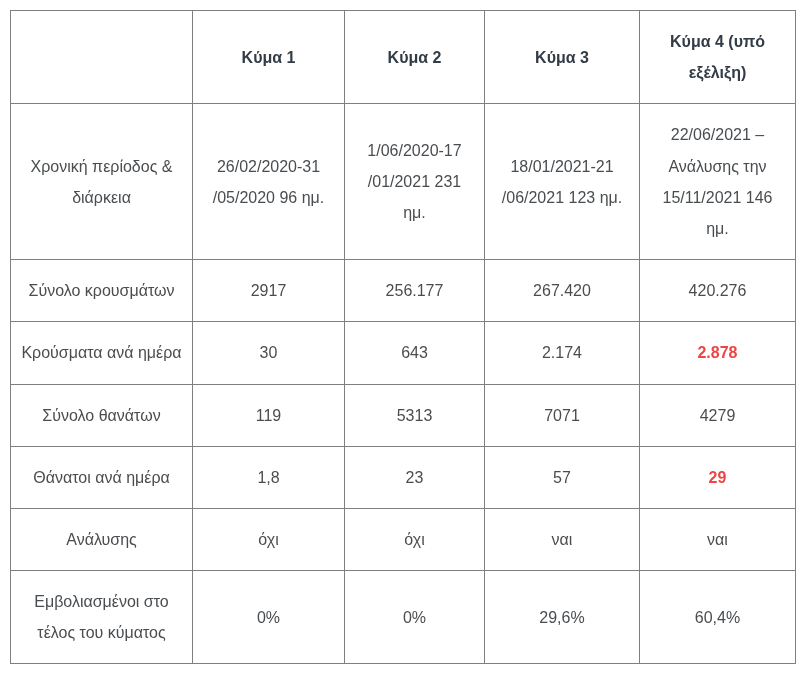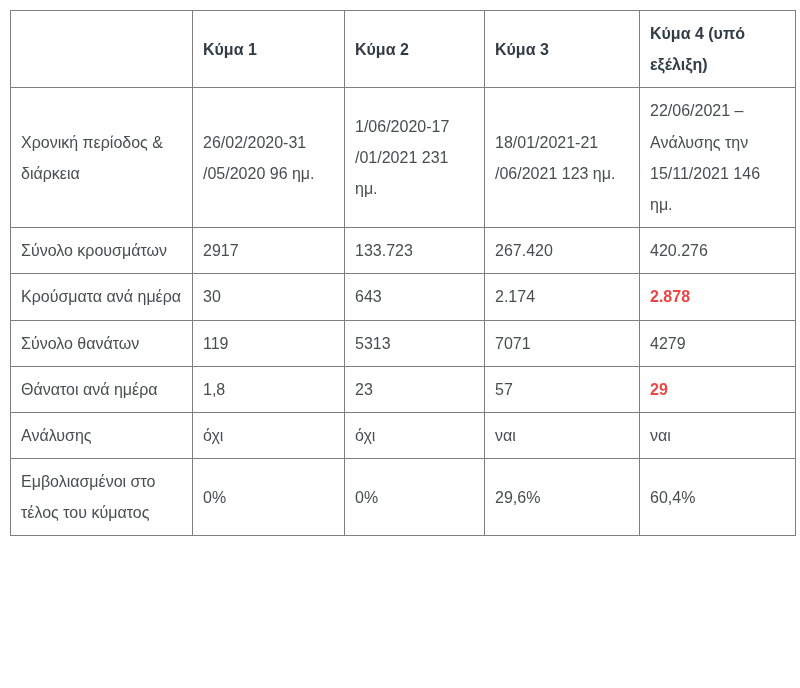--- a/index.html
+++ b/index.html
@@ -26,8 +26,8 @@
   table.waves th,
   table.waves td {
     border: 1px solid #7f7f7f;
-    padding: 7px 10px;
-    text-align: left;
+    padding: 15px 10px;
+    text-align: center;
     vertical-align: middle;
     overflow-wrap: break-word;
     font-weight: normal;

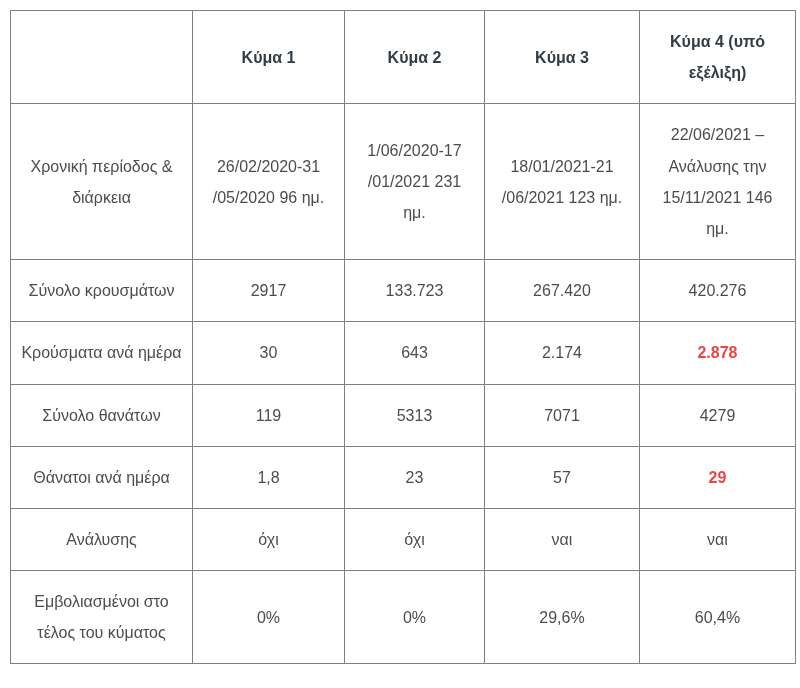--- a/index.html
+++ b/index.html
@@ -78,7 +78,7 @@
       <tr>
         <td>Σύνολο κρουσμάτων</td>
         <td>2917</td>
-        <td>133.723</td>
+        <td>256.177</td>
         <td>267.420</td>
         <td>420.276</td>
       </tr>

